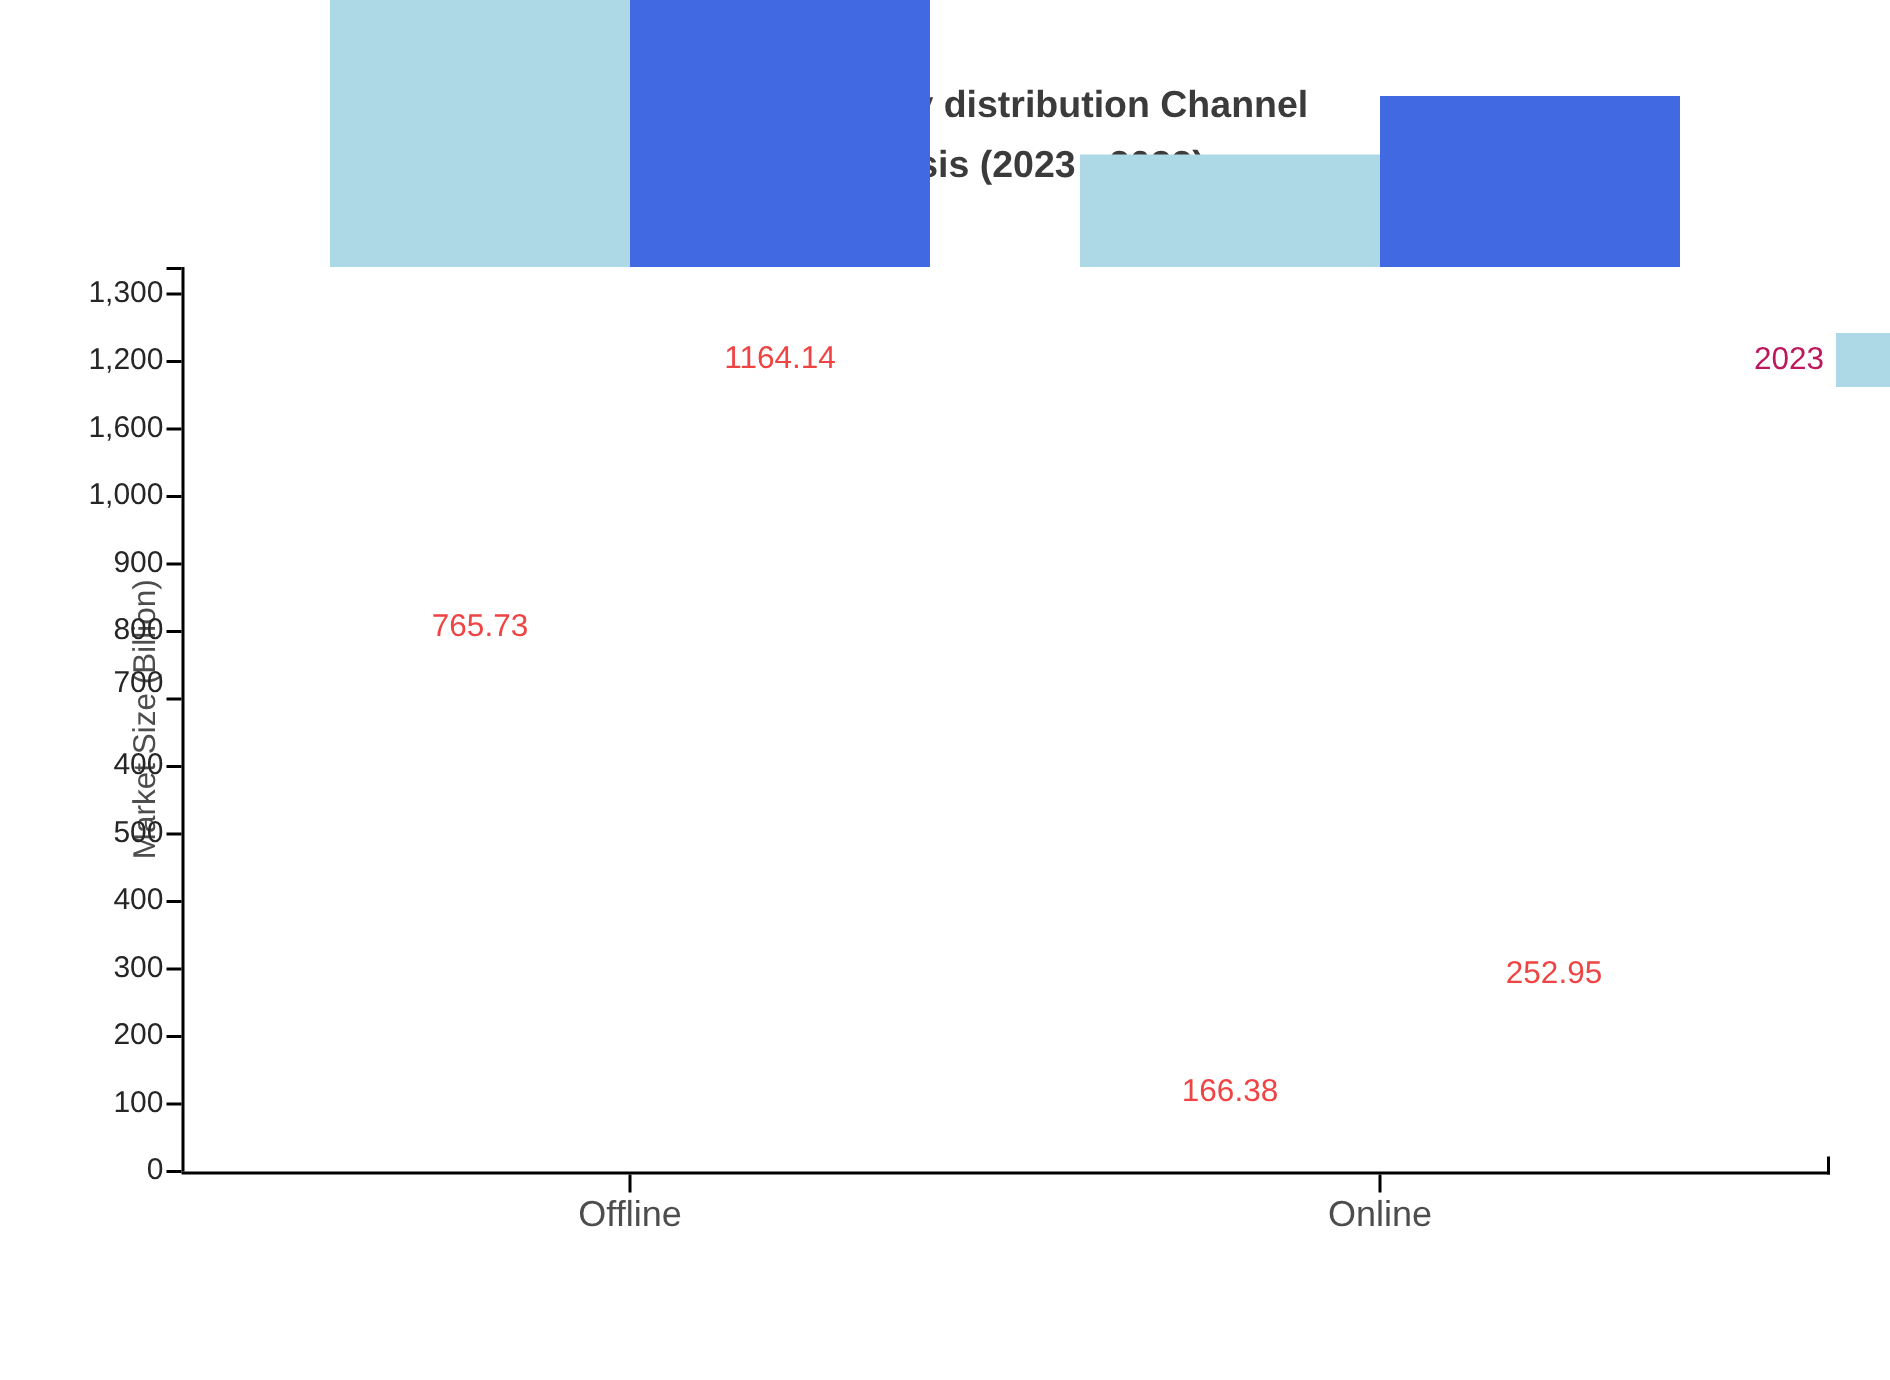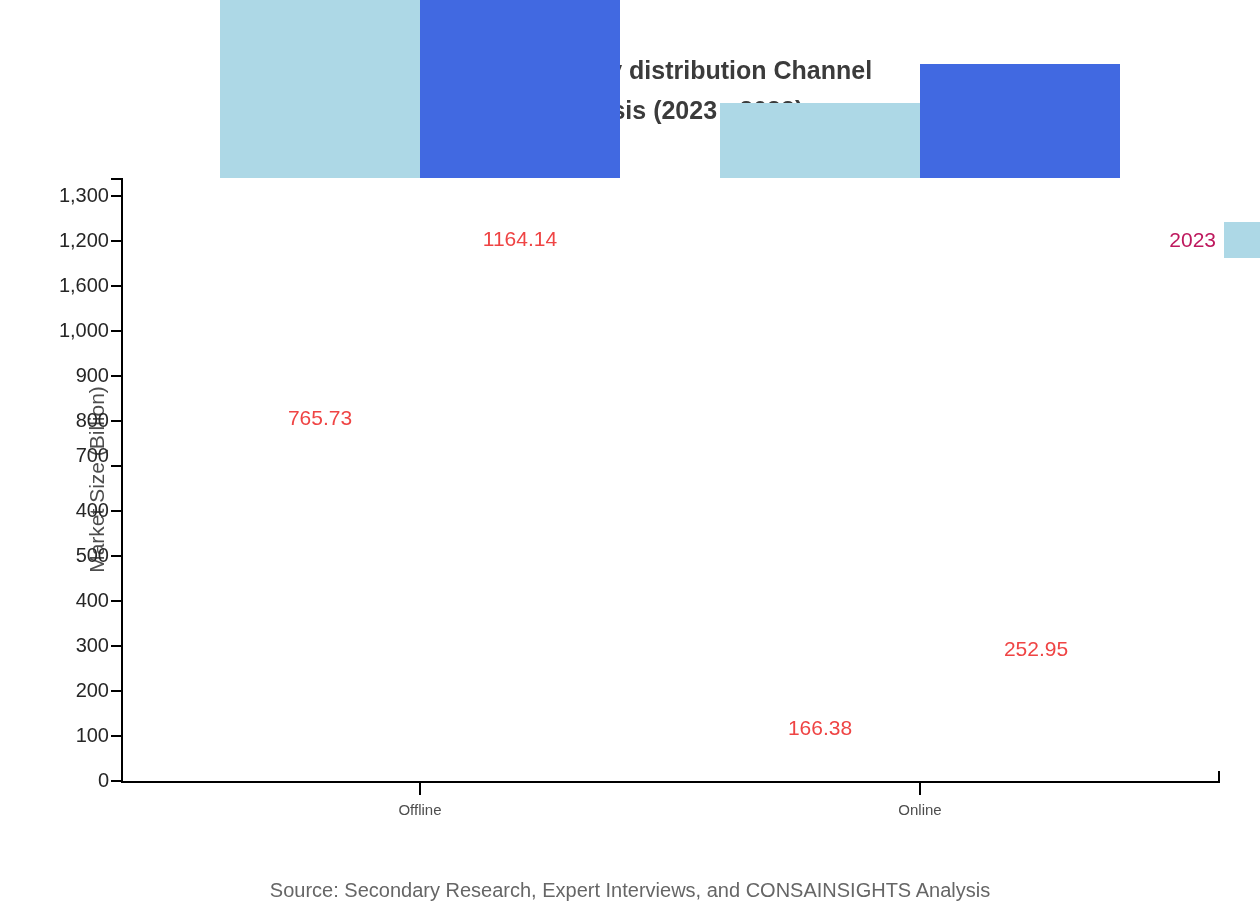--- a/index.html
+++ b/index.html
@@ -113,7 +113,7 @@
     top: 620px;
     transform: translateX(-50%);
     color: #4d4d4d;
-    font-size: 15px;
+    font-size: 24px;
     line-height: 24px;
     white-space: nowrap;
   }

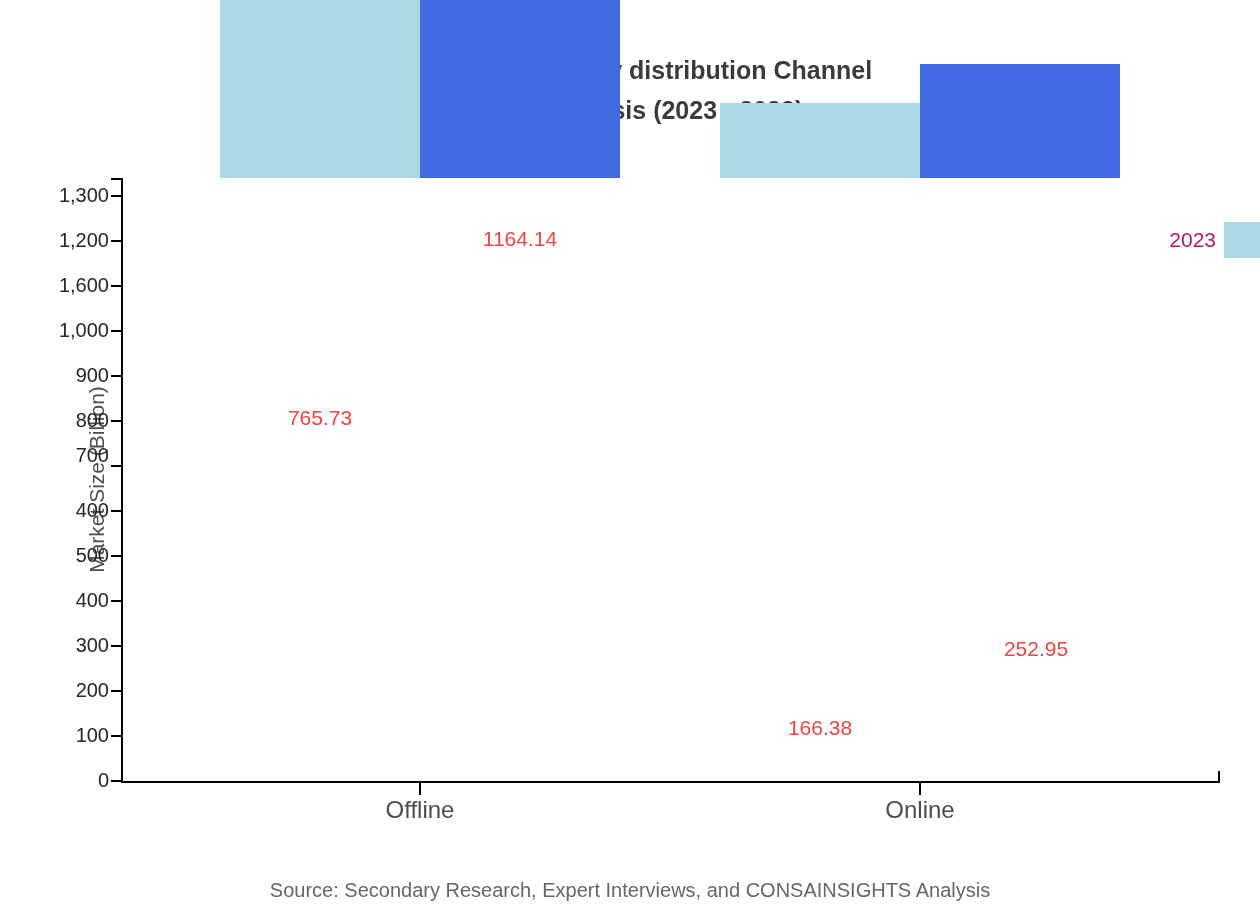--- a/index.html
+++ b/index.html
@@ -275,7 +275,6 @@
     </div>
   </div>
 
-  <div class="source-note">Source: Secondary Research, Expert Interviews, and CONSAINSIGHTS Analysis</div>
 
 </div>
 

